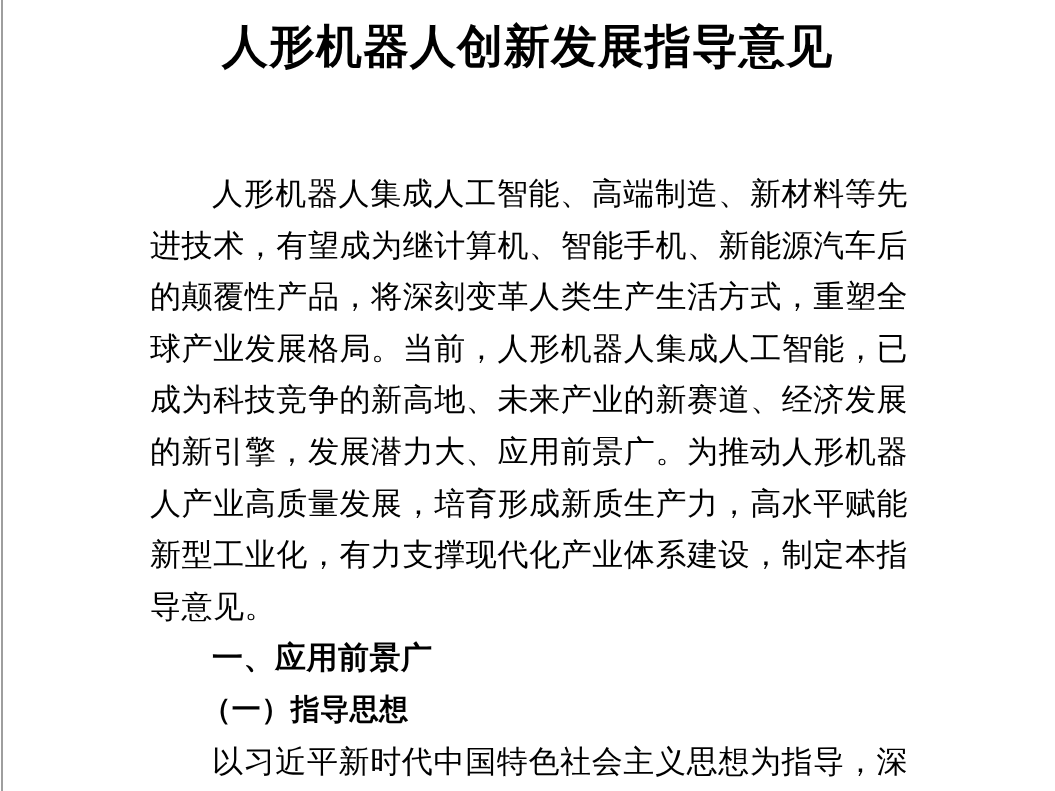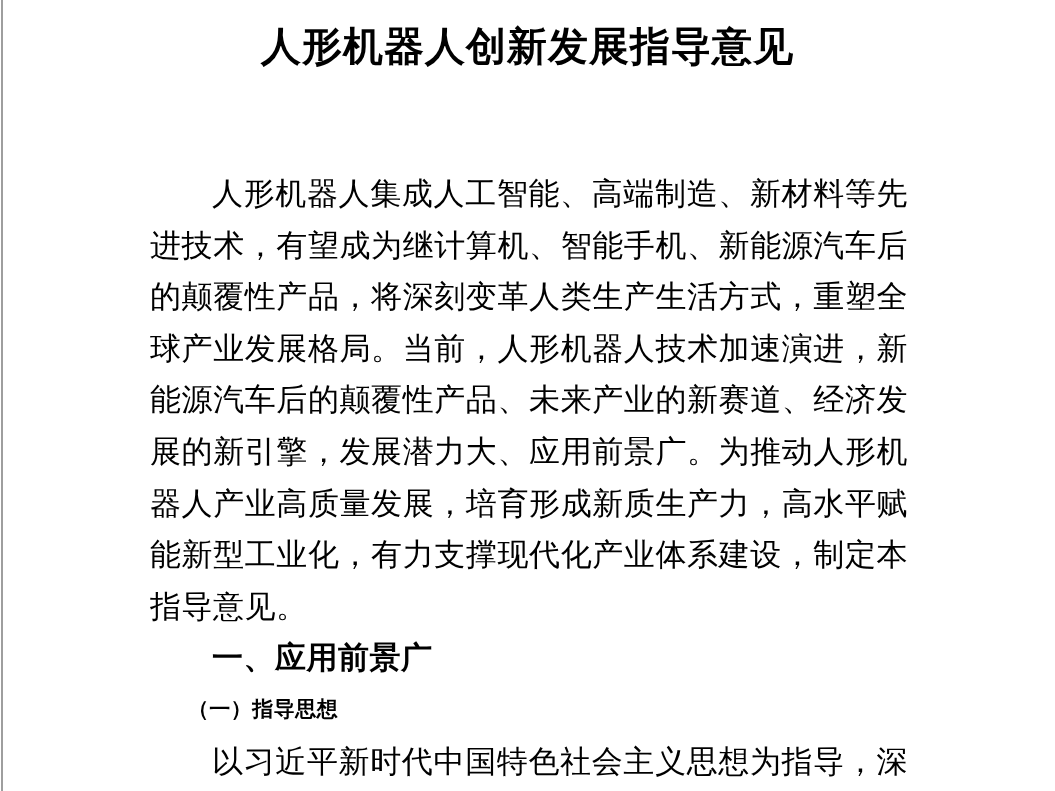--- a/index.html
+++ b/index.html
@@ -33,7 +33,7 @@
     margin: 0;
     padding-top: 27px;
     text-align: center;
-    font-size: 40px;
+    font-size: 46px;
     line-height: 40px;
     font-weight: bold;
     font-family: "Liberation Serif", serif;

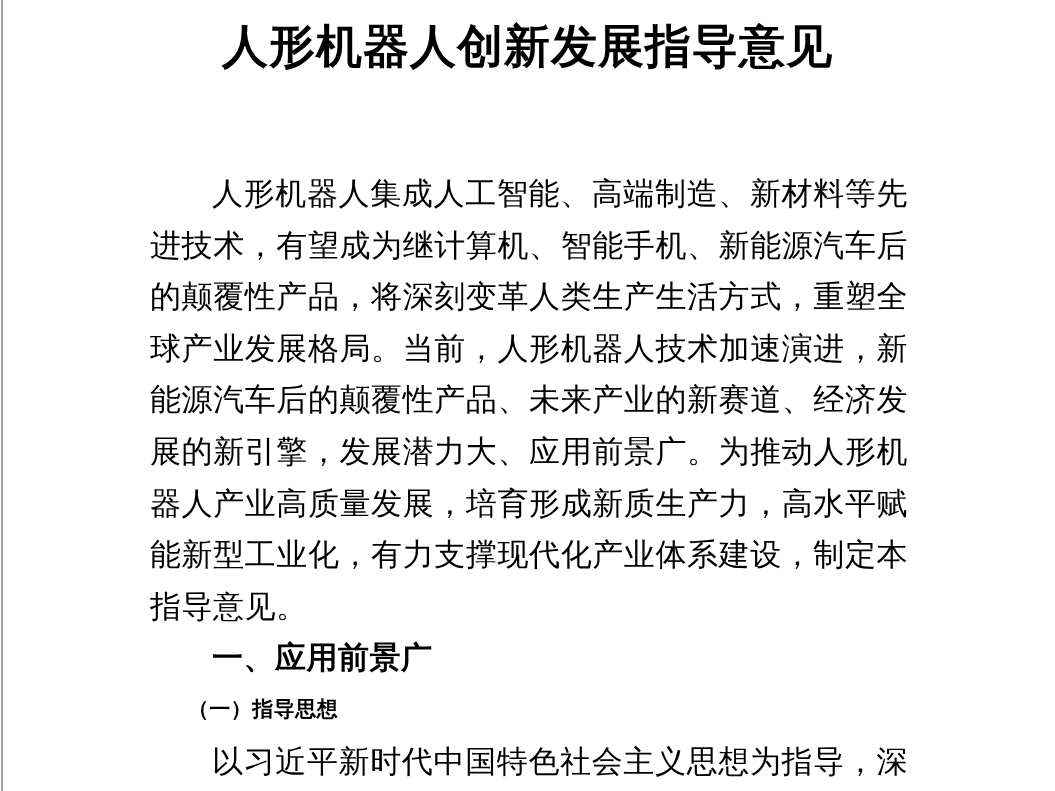--- a/index.html
+++ b/index.html
@@ -85,7 +85,7 @@
   <h1 class="doc-title">人形机器人创新发展指导意见</h1>
 
   <div class="content">
-    <p class="body-para">人形机器人集成人工智能、高端制造、新材料等先进技术，有望成为继计算机、智能手机、新能源汽车后的颠覆性产品，将深刻变革人类生产生活方式，重塑全球产业发展格局。当前，人形机器人技术加速演进，新能源汽车后的颠覆性产品、未来产业的新赛道、经济发展的新引擎，发展潜力大、应用前景广。为推动人形机器人产业高质量发展，培育形成新质生产力，高水平赋能新型工业化，有力支撑现代化产业体系建设，制定本指导意见。</p>
+    <p class="body-para">人形机器人集成人工智能、高端制造、新材料等先进技术，有望成为继计算机、智能手机、新能源汽车后的颠覆性产品，将深刻变革人类生产生活方式，重塑全球产业发展格局。当前，人形机器人集成人工智能，已成为科技竞争的新高地、未来产业的新赛道、经济发展的新引擎，发展潜力大、应用前景广。为推动人形机器人产业高质量发展，培育形成新质生产力，高水平赋能新型工业化，有力支撑现代化产业体系建设，制定本指导意见。</p>
 
     <h2 class="heading-1">一、应用前景广</h2>
 

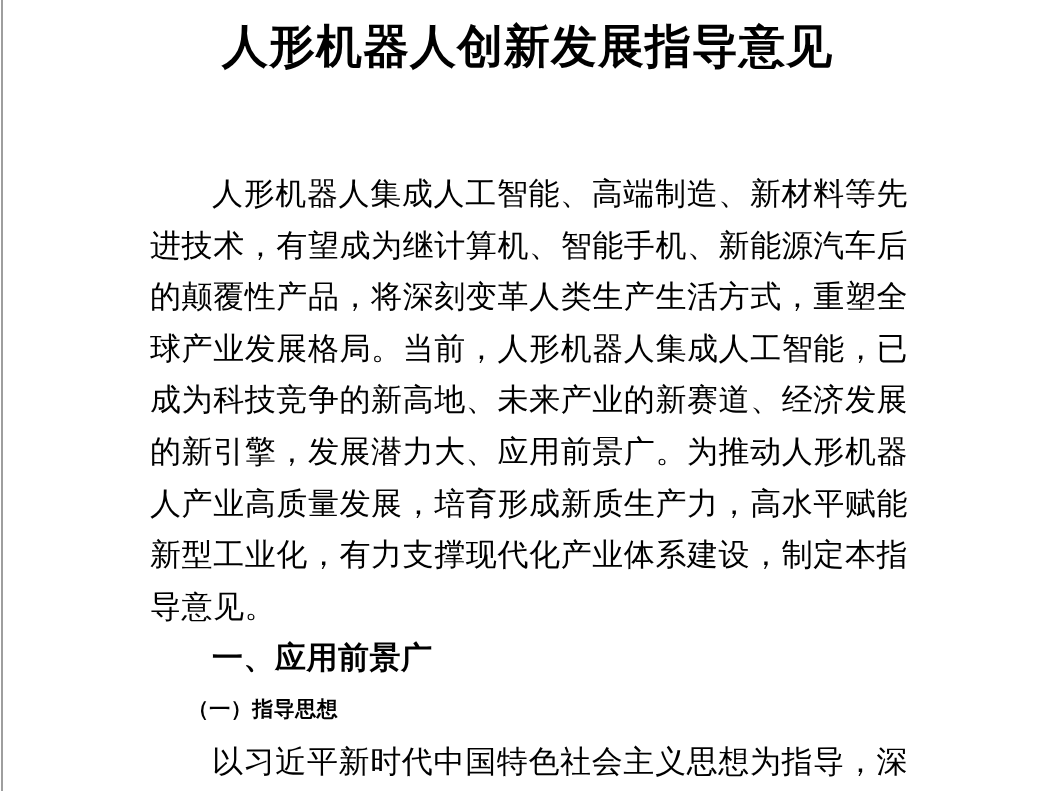--- a/index.html
+++ b/index.html
@@ -67,7 +67,7 @@
   }
   .heading-2 {
     margin: 0;
-    font-size: 21px;
+    font-size: 29px;
     line-height: 51.6px;
     font-weight: bold;
     text-indent: 1.8em;

